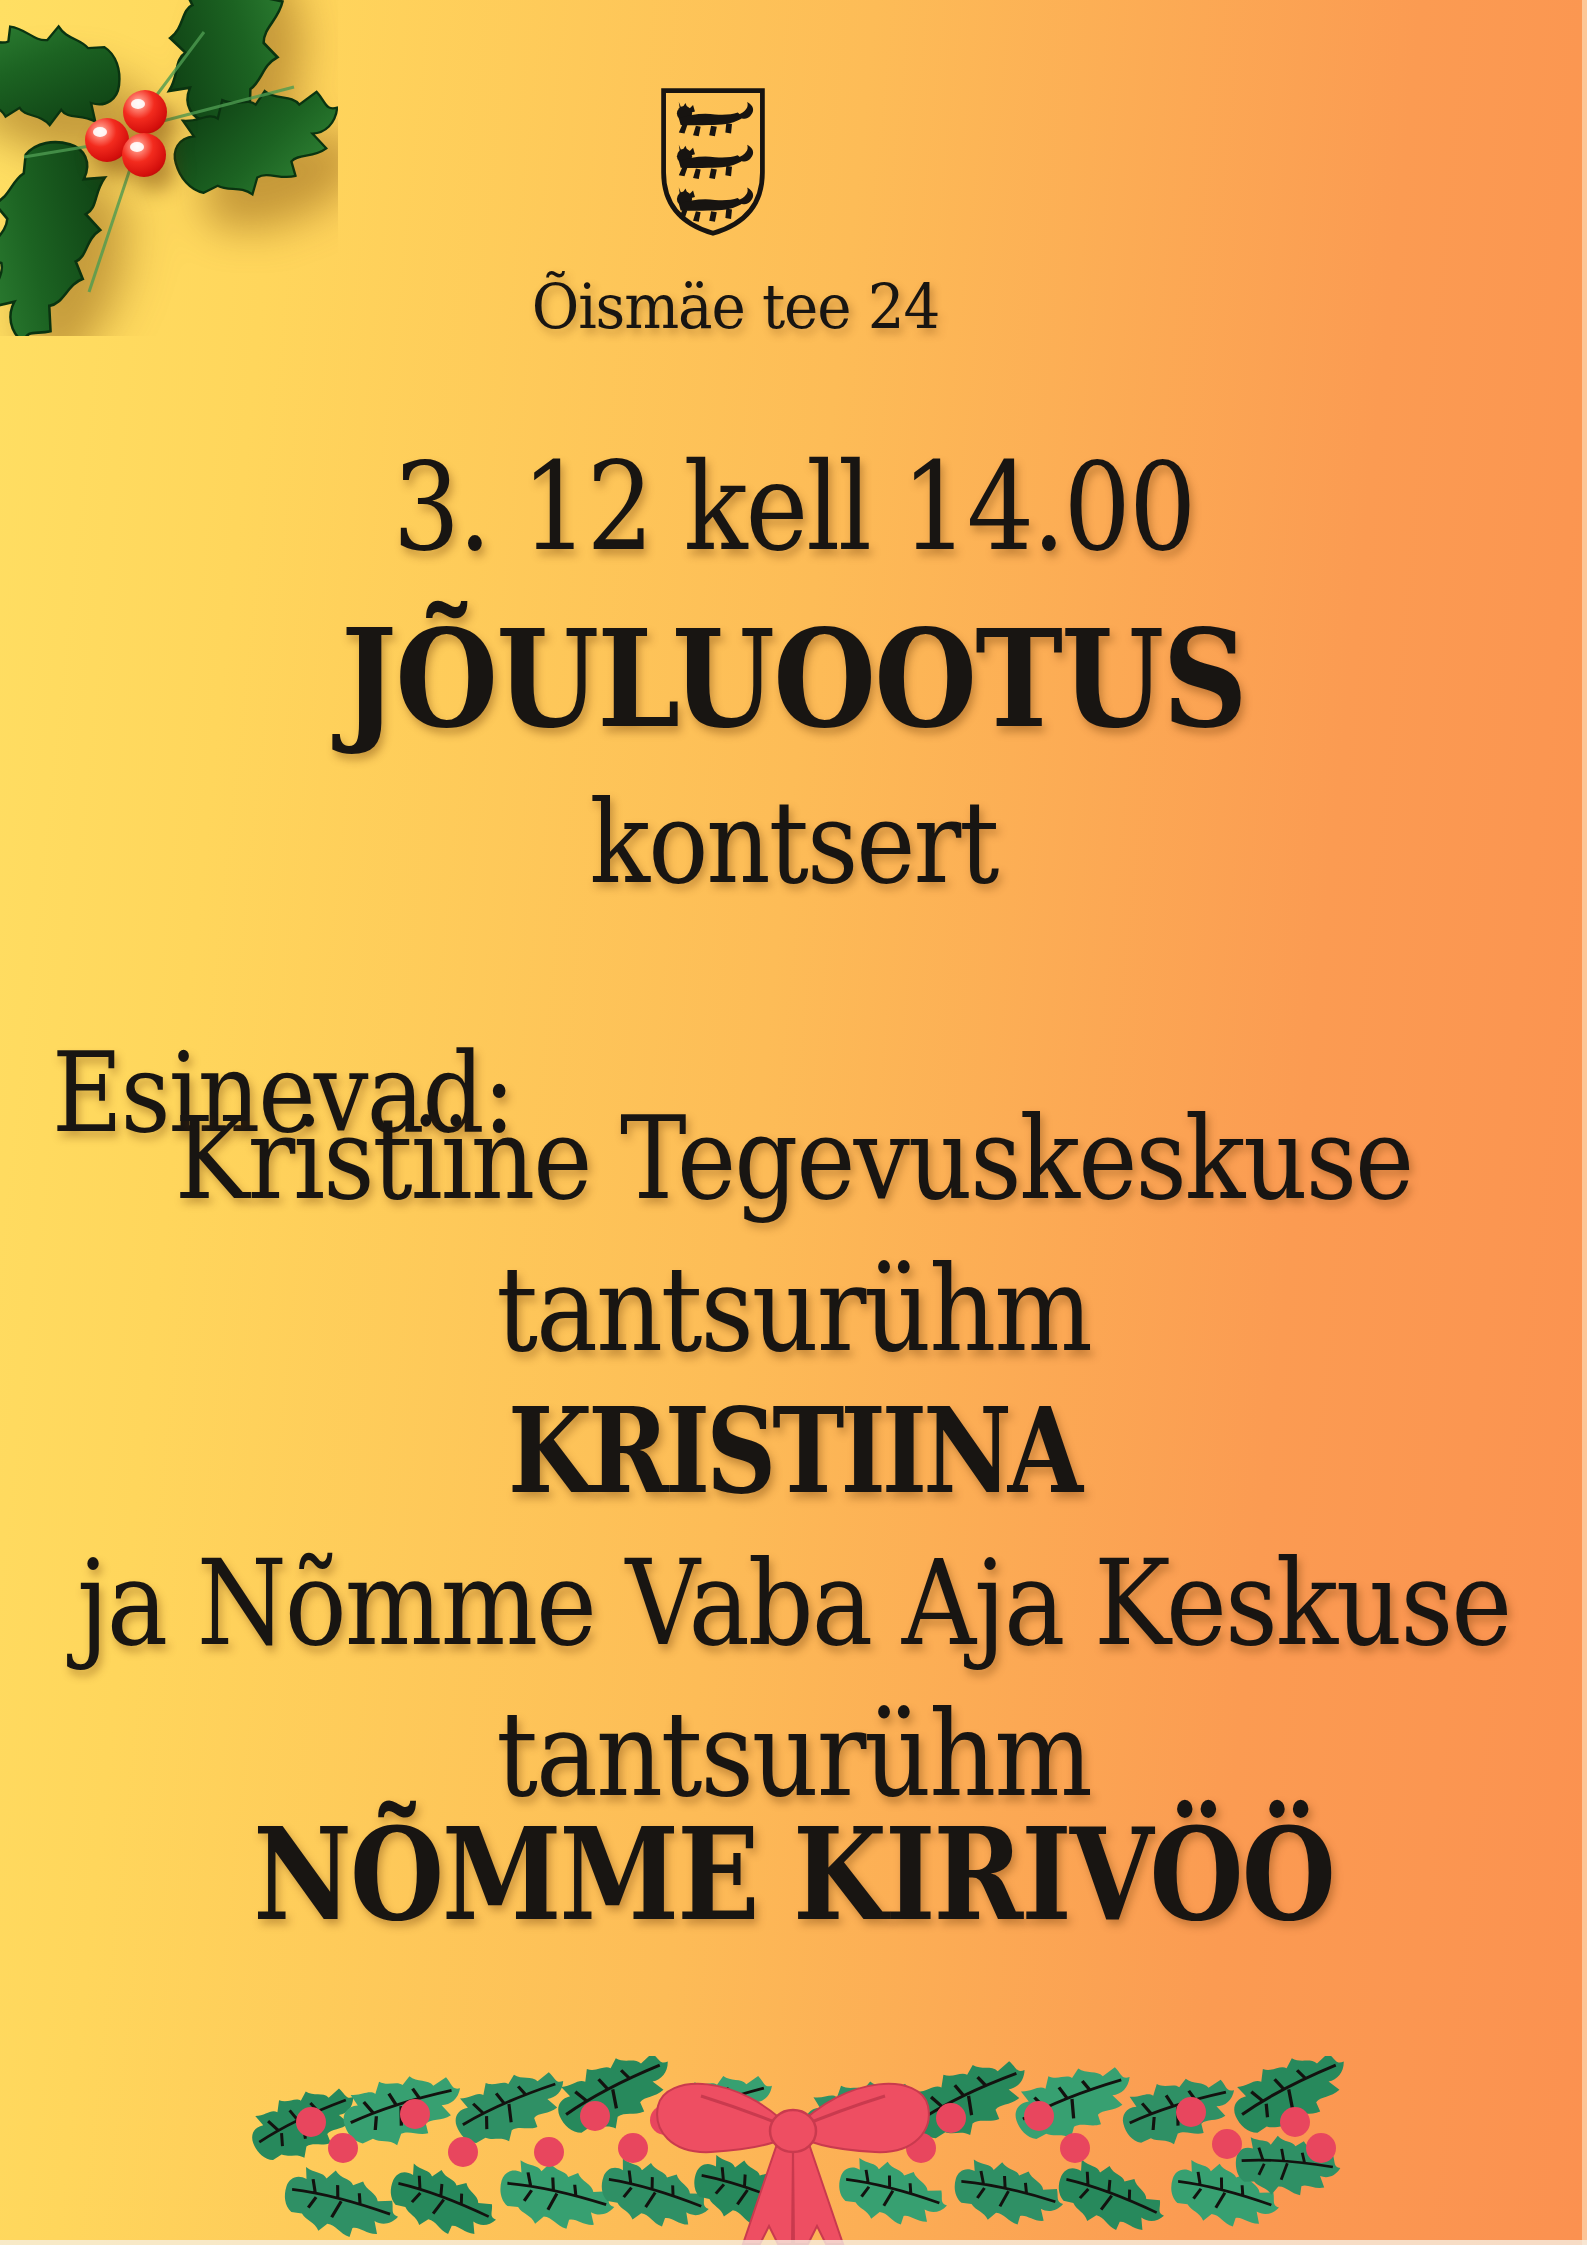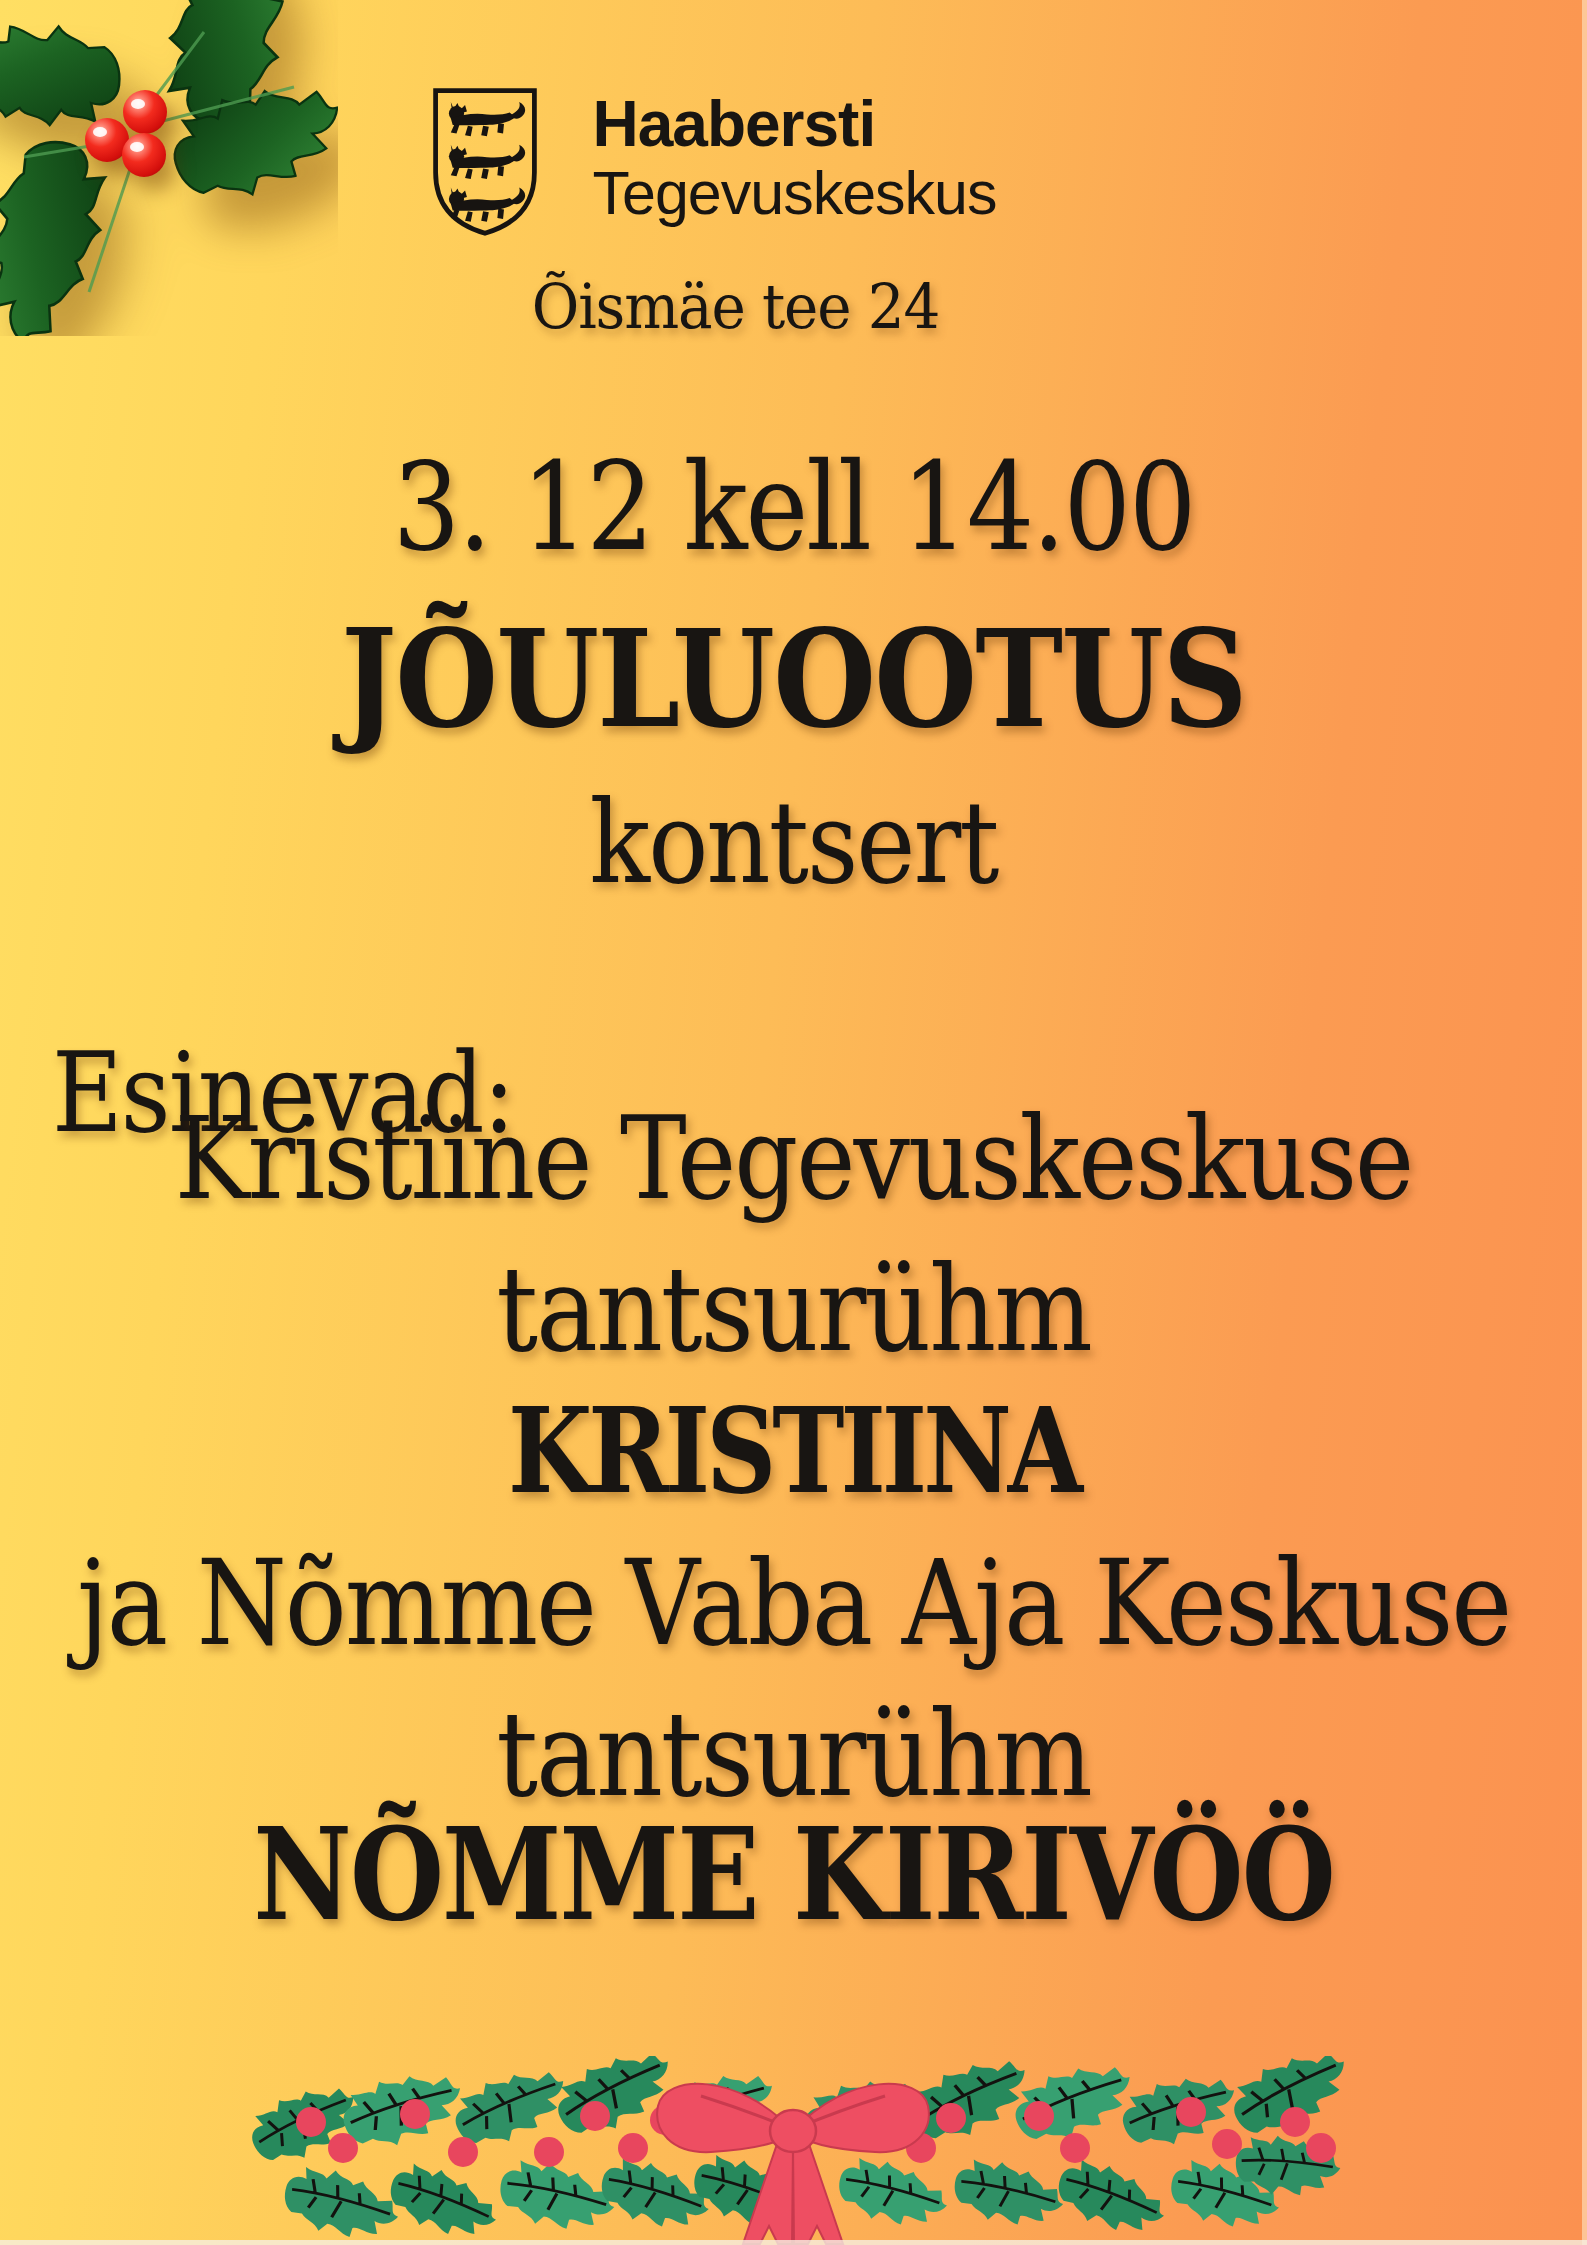--- a/index.html
+++ b/index.html
@@ -116,10 +116,6 @@
           </g>
         </g>
       </svg>
-      <div class="org-names">
-        <div class="org-line1">Haabersti</div>
-        <div class="org-line2">Tegevuskeskus</div>
-      </div>
     </div>
   </div>
 

